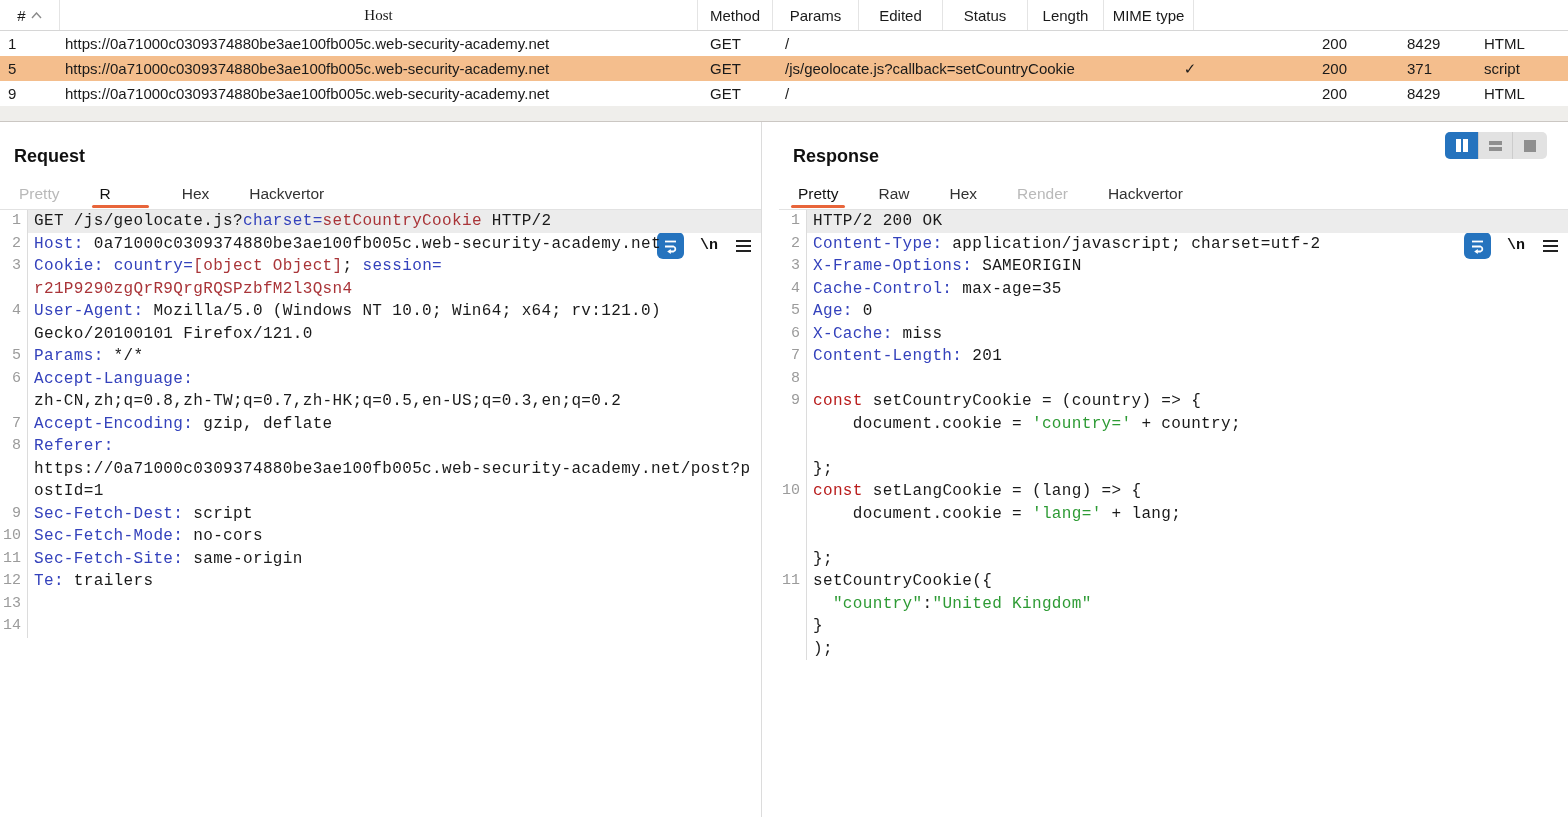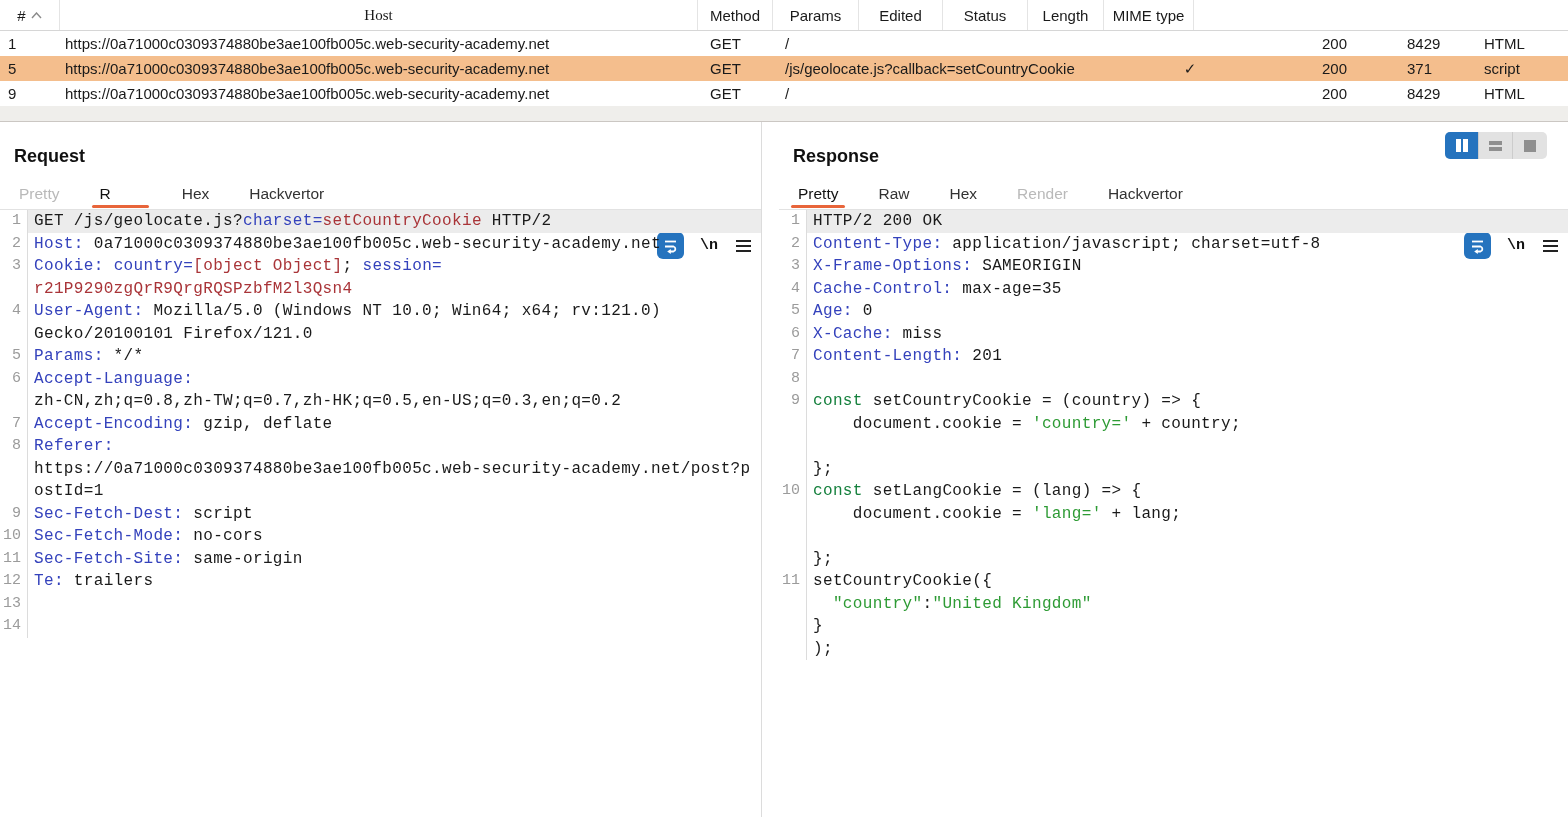--- a/index.html
+++ b/index.html
@@ -290,7 +290,7 @@
       </div>
       <div class="line">
         <div class="gut">2</div>
-        <div class="code"><span class="h">Content-Type:</span><span class="p"> application/javascript; charset=utf-8</span></div>
+        <div class="code"><span class="h">Content-Type:</span><span class="p"> application/javascript; charset=utf-2</span></div>
       </div>
       <div class="line">
         <div class="gut">3</div>

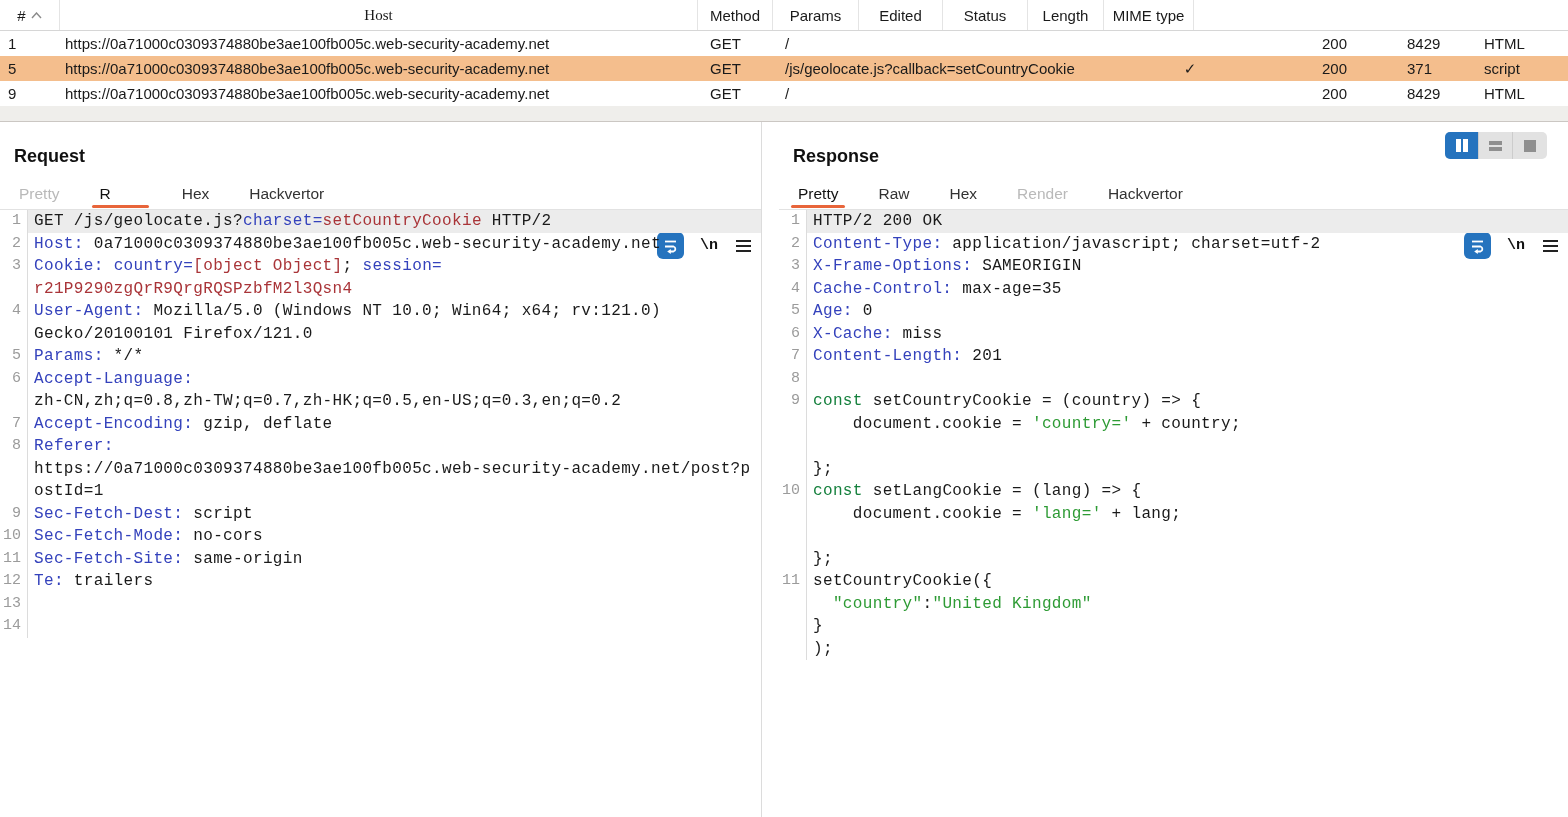--- a/index.html
+++ b/index.html
@@ -66,7 +66,7 @@
   .code{flex:1;padding-left:6px;white-space:pre;color:#1a1a1a;overflow:hidden}
   .line.hl .code{background:#ececec}
   .code .h{color:#3442BC}
-  .code .k{color:#15803d}
+  .code .k{color:#b91c1c}
   .code .v{color:#A93438}
   .code .s{color:#2E9B35}
   .code .p{color:#1a1a1a}

